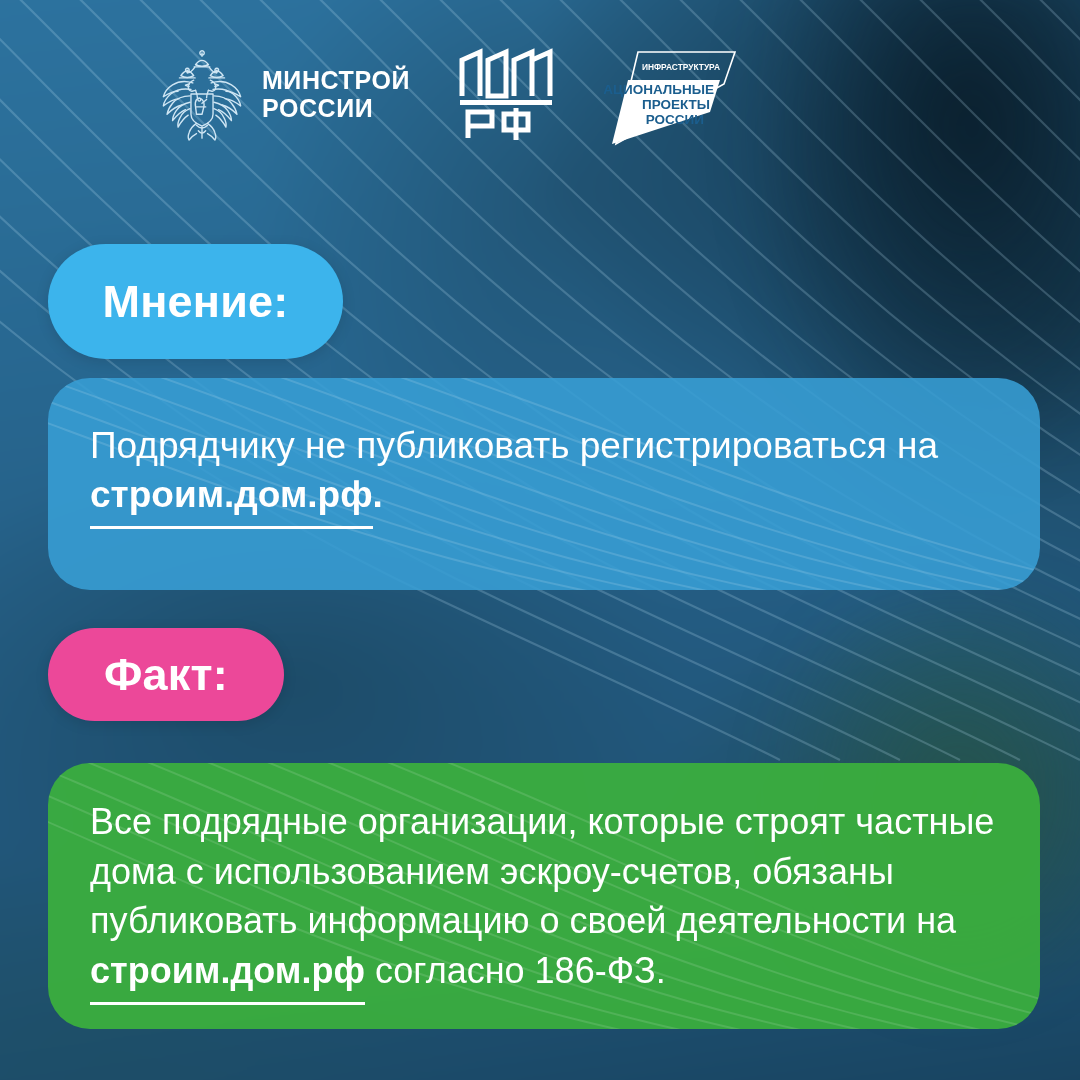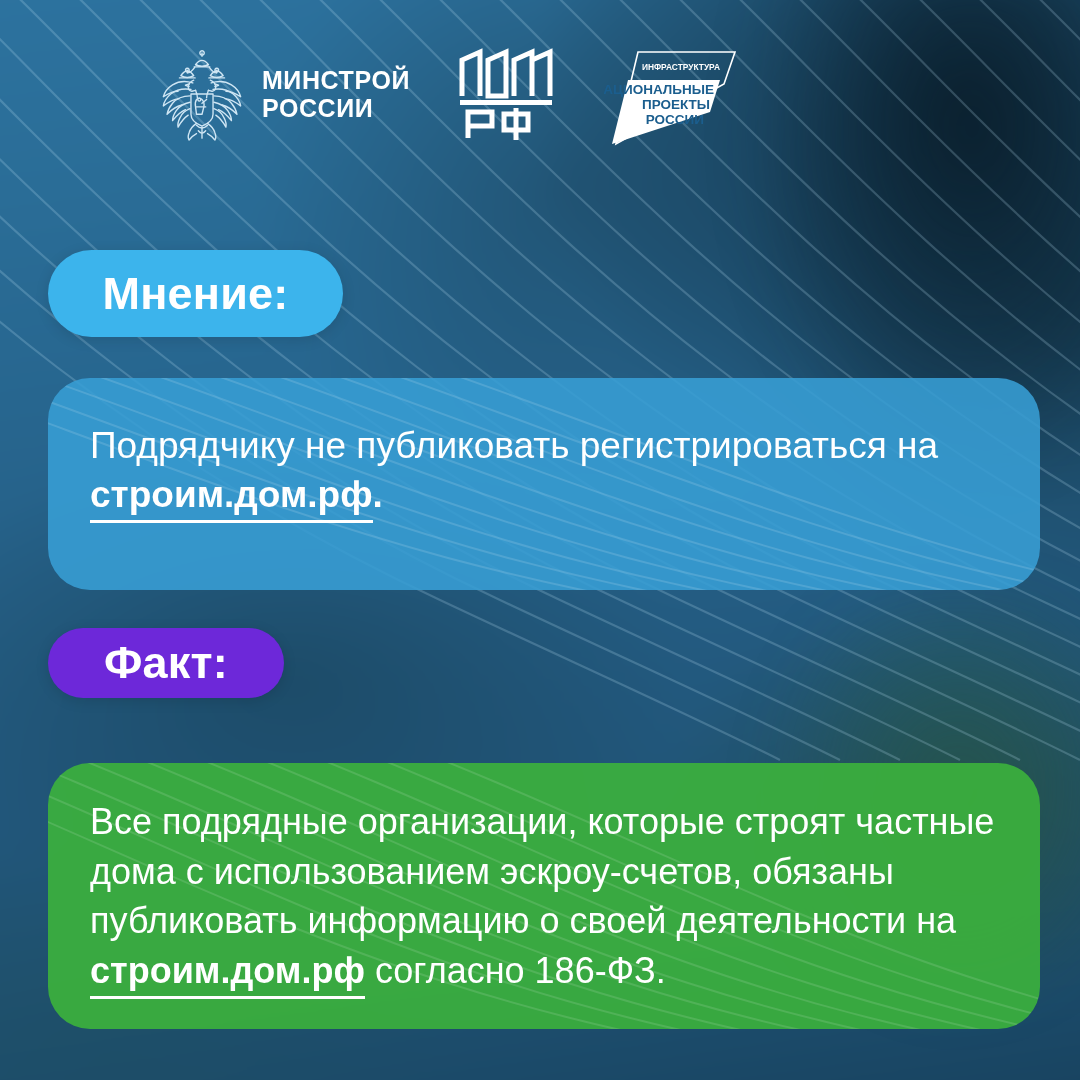--- a/index.html
+++ b/index.html
@@ -108,9 +108,9 @@
   }
   .pill-opinion {
     left: 48px;
-    top: 250px;
+    top: 244px;
     width: 295px;
-    height: 87px;
+    height: 115px;
     background: #3cb4ec;
     font-size: 45px;
   }

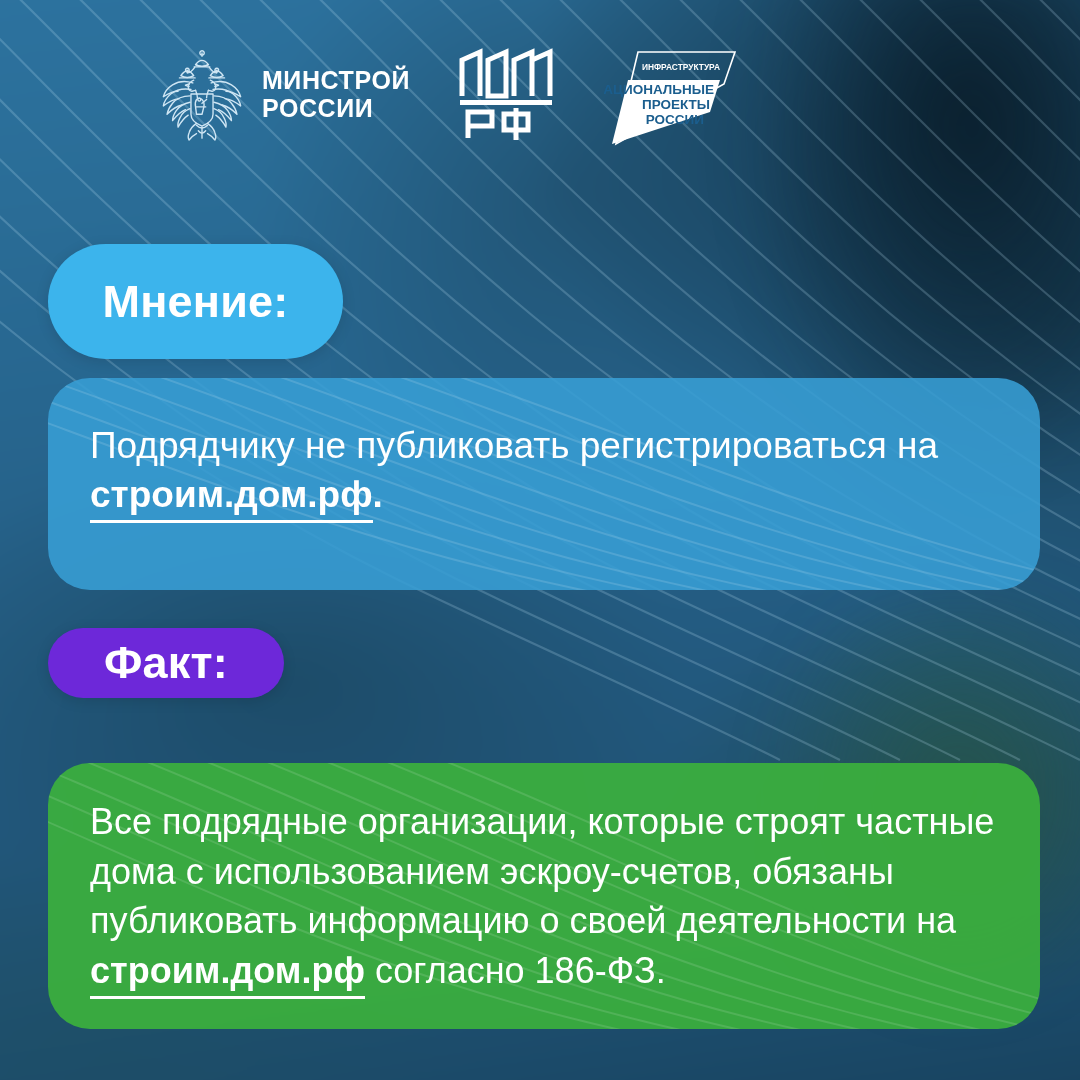--- a/index.html
+++ b/index.html
@@ -172,7 +172,7 @@
   .u-domain {
     font-weight: 700;
     border-bottom: 3px solid #ffffff;
-    padding-bottom: 5px;
+    padding-bottom: 11px;
   }
 </style>
 </head>

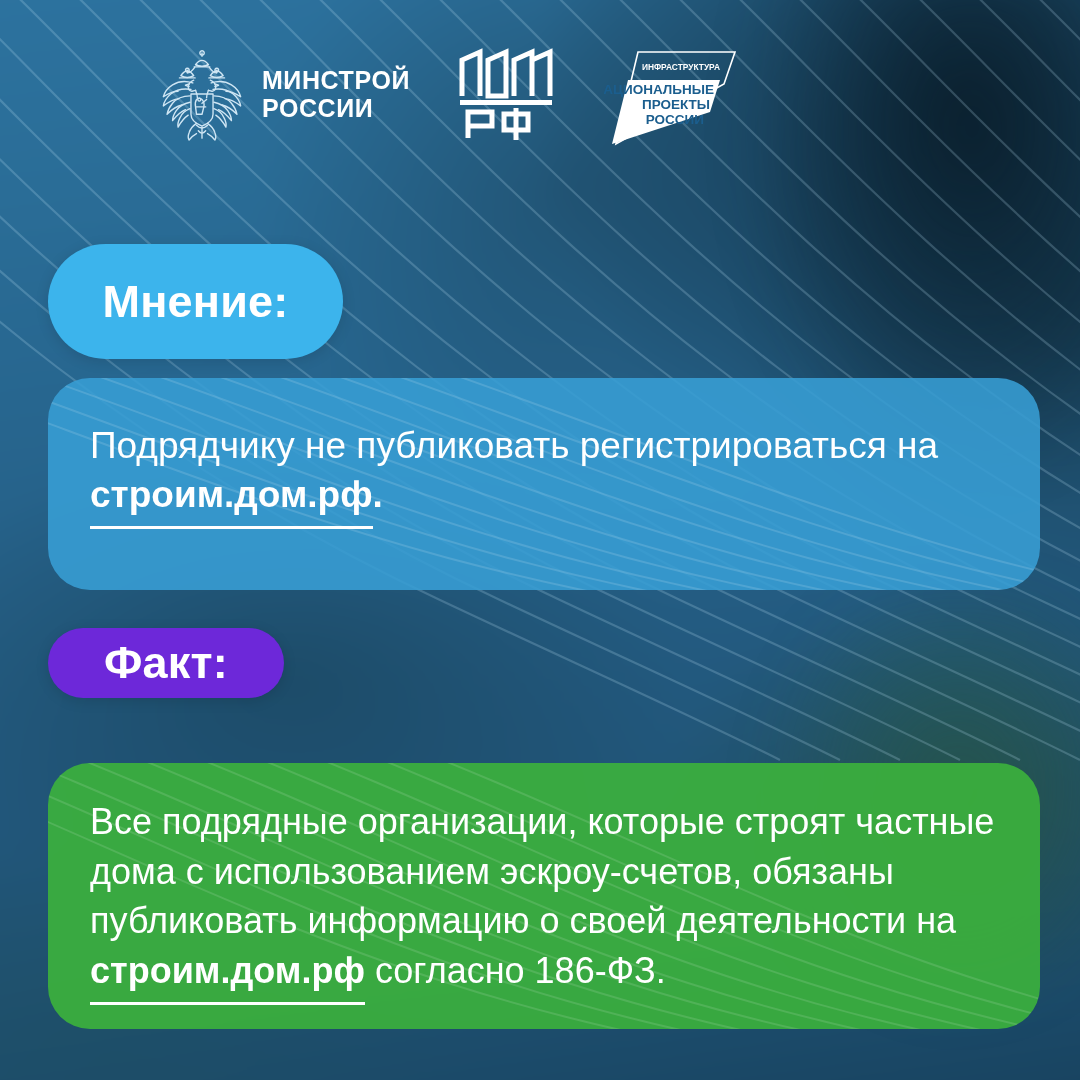--- a/index.html
+++ b/index.html
@@ -118,8 +118,8 @@
     left: 48px;
     top: 628px;
     width: 236px;
-    height: 70px;
-    background: #6d28d9;
+    height: 93px;
+    background: #ec4899;
     font-size: 45px;
   }
 

